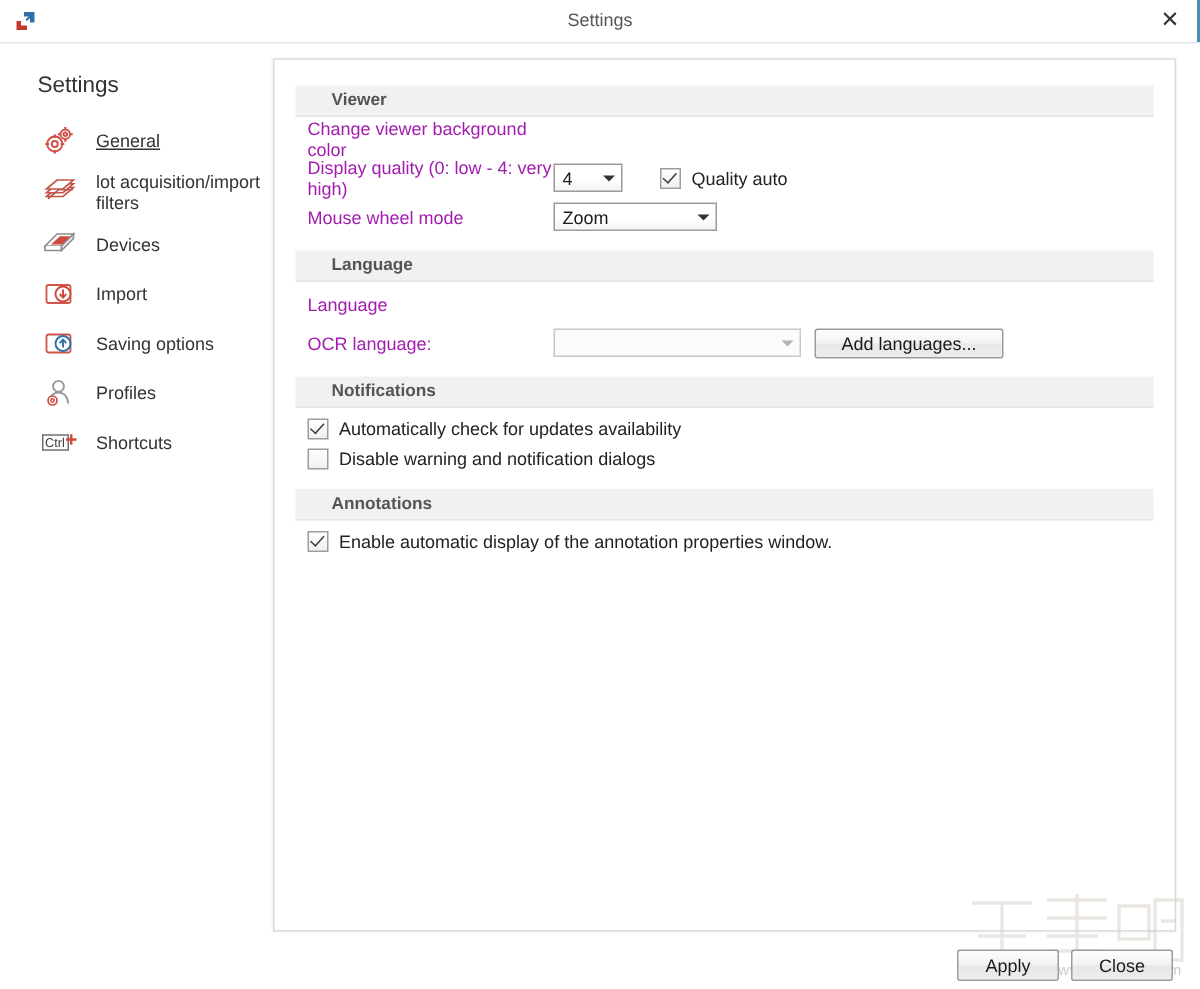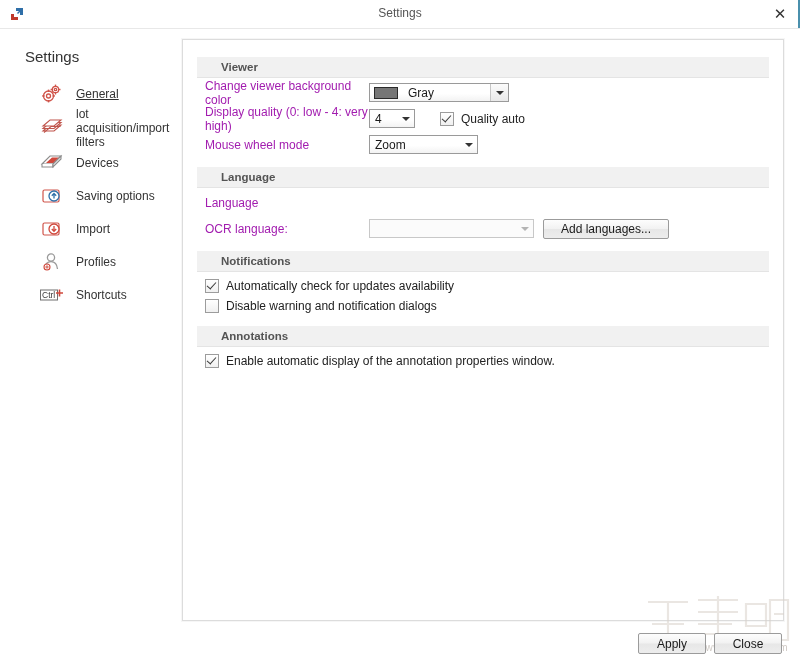--- a/index.html
+++ b/index.html
@@ -95,7 +95,6 @@
     display: flex;
     align-items: center;
     cursor: pointer;
-    padding-left: 12px;
   }
   .nav-item.tall { height: 36px; }
   .nav-icon {

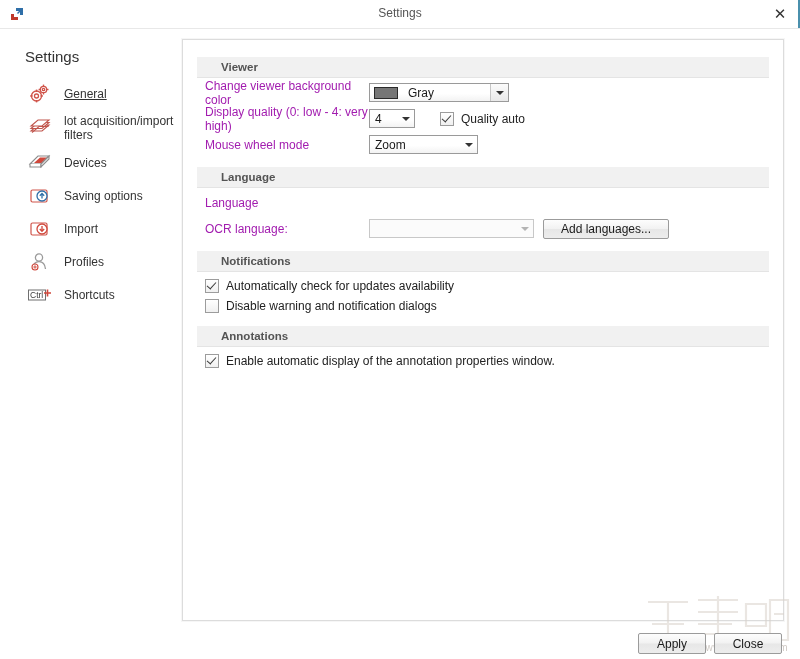--- a/index.html
+++ b/index.html
@@ -429,13 +429,6 @@
 
     <div class="row">
       <span class="row-label">Change viewer background color</span>
-      <div class="combo combo-color">
-        <span class="swatch"></span>
-        <span class="combo-text">Gray</span>
-        <span class="arrow-box">
-            <i class="caret"></i>
-          </span>
-      </div>
     </div>
 
     <div class="row">

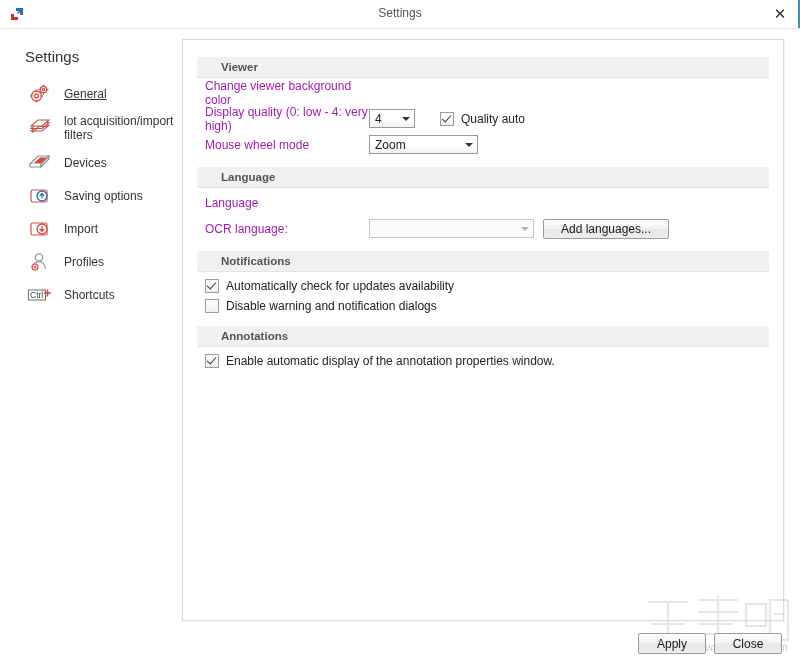--- a/index.html
+++ b/index.html
@@ -379,22 +379,22 @@
         <span class="nav-icon">
           <svg width="24" height="22" viewBox="0 0 24 22">
             <rect x="3" y="5" width="16" height="12" rx="1.5" fill="#ffffff" stroke="#d0544a" stroke-width="1.2"></rect>
+            <circle cx="14" cy="11" r="5" fill="#ffffff" stroke="#d0483c" stroke-width="1.3"></circle>
+            <path d="M14 8 L14 13 M11.8 11 L14 13.4 L16.2 11" stroke="#d0483c" stroke-width="1.3" fill="none"></path>
+          </svg>
+        </span>
+        <span class="nav-label">Import</span>
+      </div>
+
+      <div class="nav-item">
+        <span class="nav-icon">
+          <svg width="24" height="22" viewBox="0 0 24 22">
+            <rect x="3" y="5" width="16" height="12" rx="1.5" fill="#ffffff" stroke="#d0544a" stroke-width="1.2"></rect>
             <circle cx="14" cy="11" r="5" fill="#ffffff" stroke="#2f6fa8" stroke-width="1.3"></circle>
             <path d="M14 13.6 L14 8.6 M11.8 10.8 L14 8.4 L16.2 10.8" stroke="#2f6fa8" stroke-width="1.3" fill="none"></path>
           </svg>
         </span>
         <span class="nav-label">Saving options</span>
-      </div>
-
-      <div class="nav-item">
-        <span class="nav-icon">
-          <svg width="24" height="22" viewBox="0 0 24 22">
-            <rect x="3" y="5" width="16" height="12" rx="1.5" fill="#ffffff" stroke="#d0544a" stroke-width="1.2"></rect>
-            <circle cx="14" cy="11" r="5" fill="#ffffff" stroke="#d0483c" stroke-width="1.3"></circle>
-            <path d="M14 8 L14 13 M11.8 11 L14 13.4 L16.2 11" stroke="#d0483c" stroke-width="1.3" fill="none"></path>
-          </svg>
-        </span>
-        <span class="nav-label">Import</span>
       </div>
 
       <div class="nav-item">

